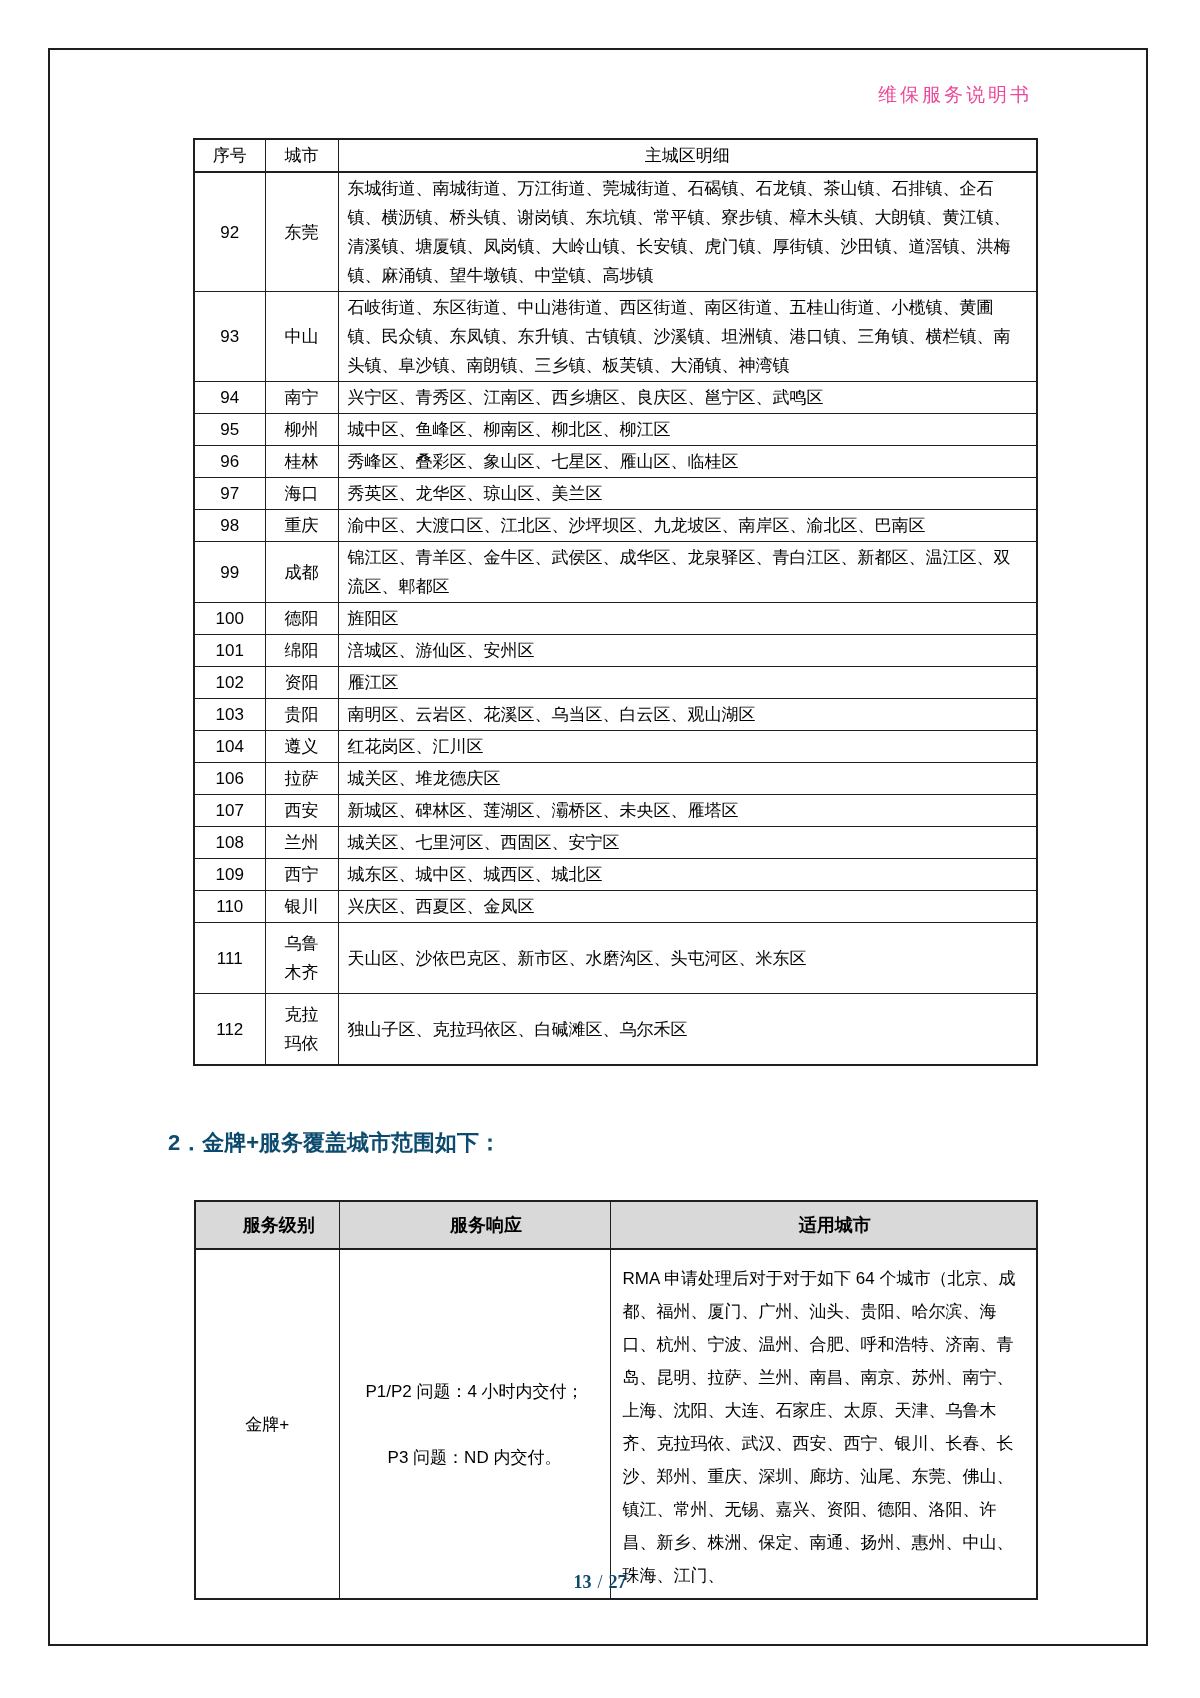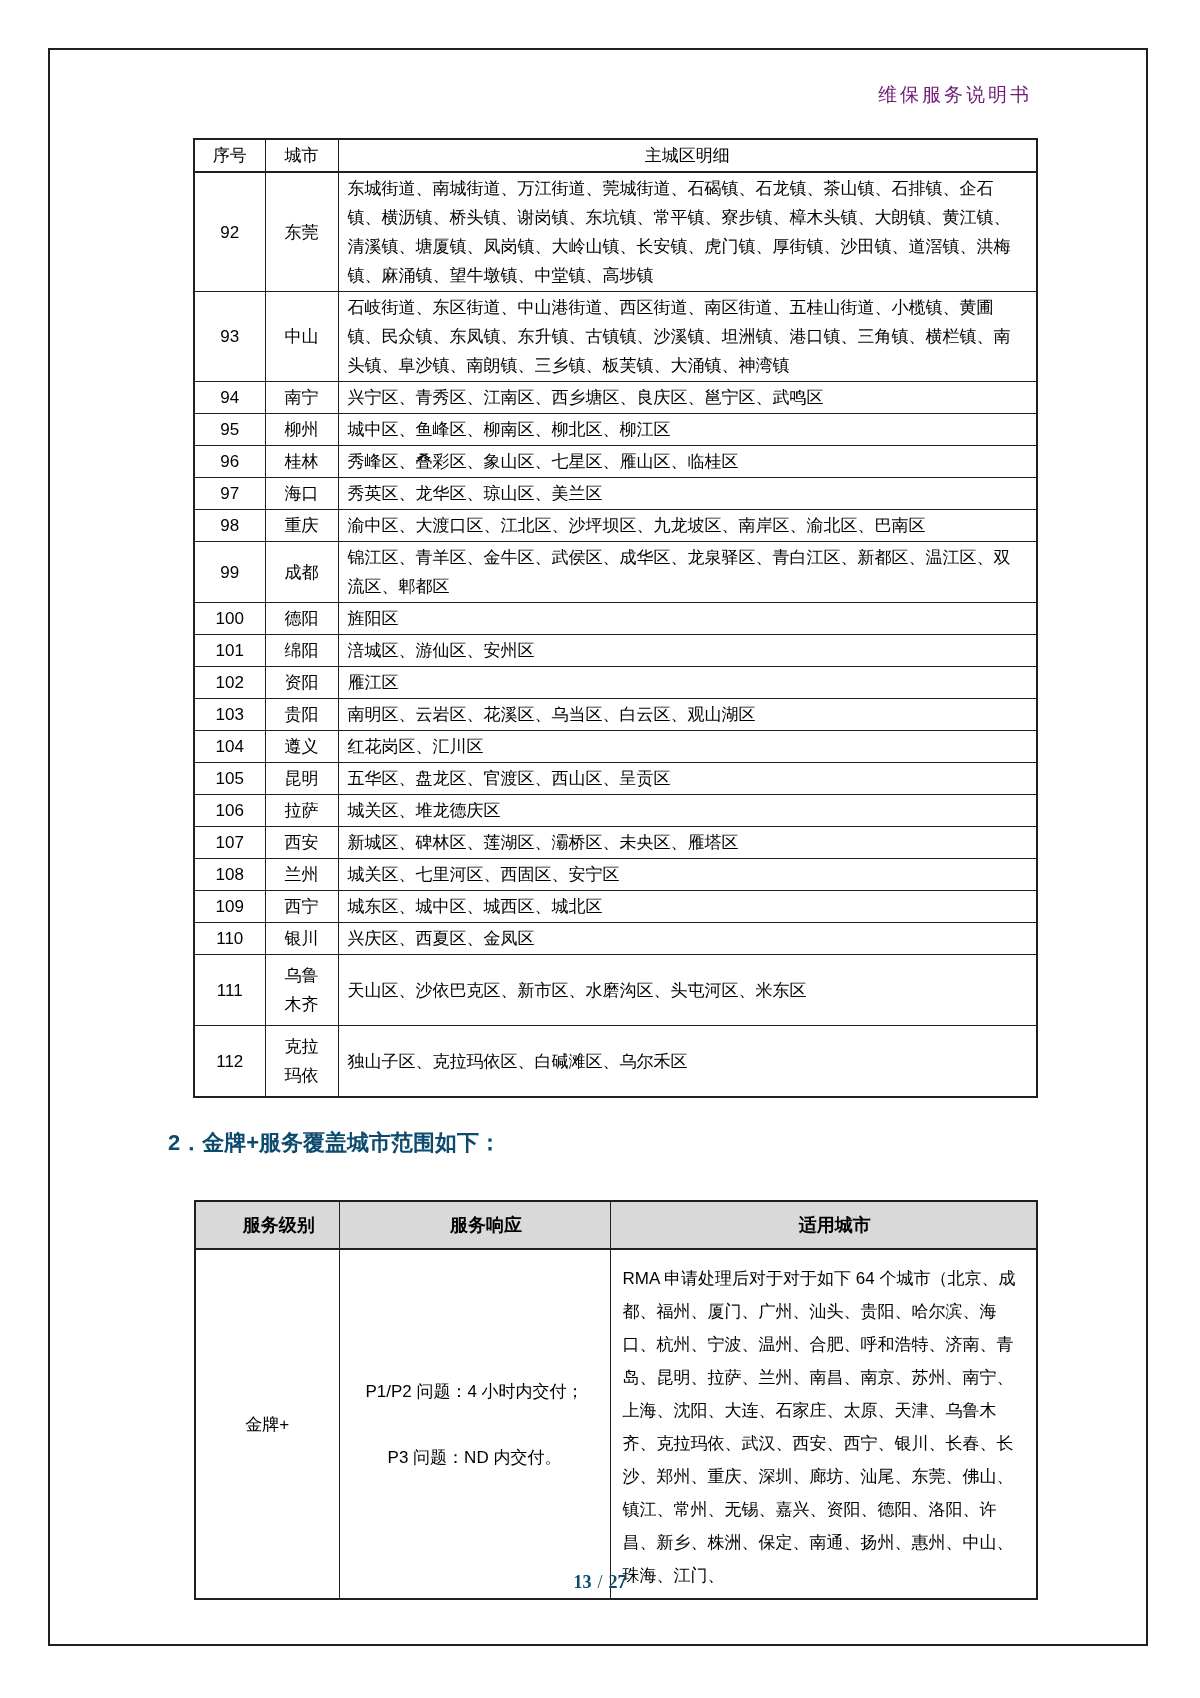--- a/index.html
+++ b/index.html
@@ -14,7 +14,7 @@
   }
   .doc-header{
     position:absolute;top:82px;right:168px;
-    font-family:"Liberation Serif", serif;font-size:19px;color:#701a75;
+    font-family:"Liberation Serif", serif;font-size:19px;color:#ec4899;
     letter-spacing:3px;
   }
   

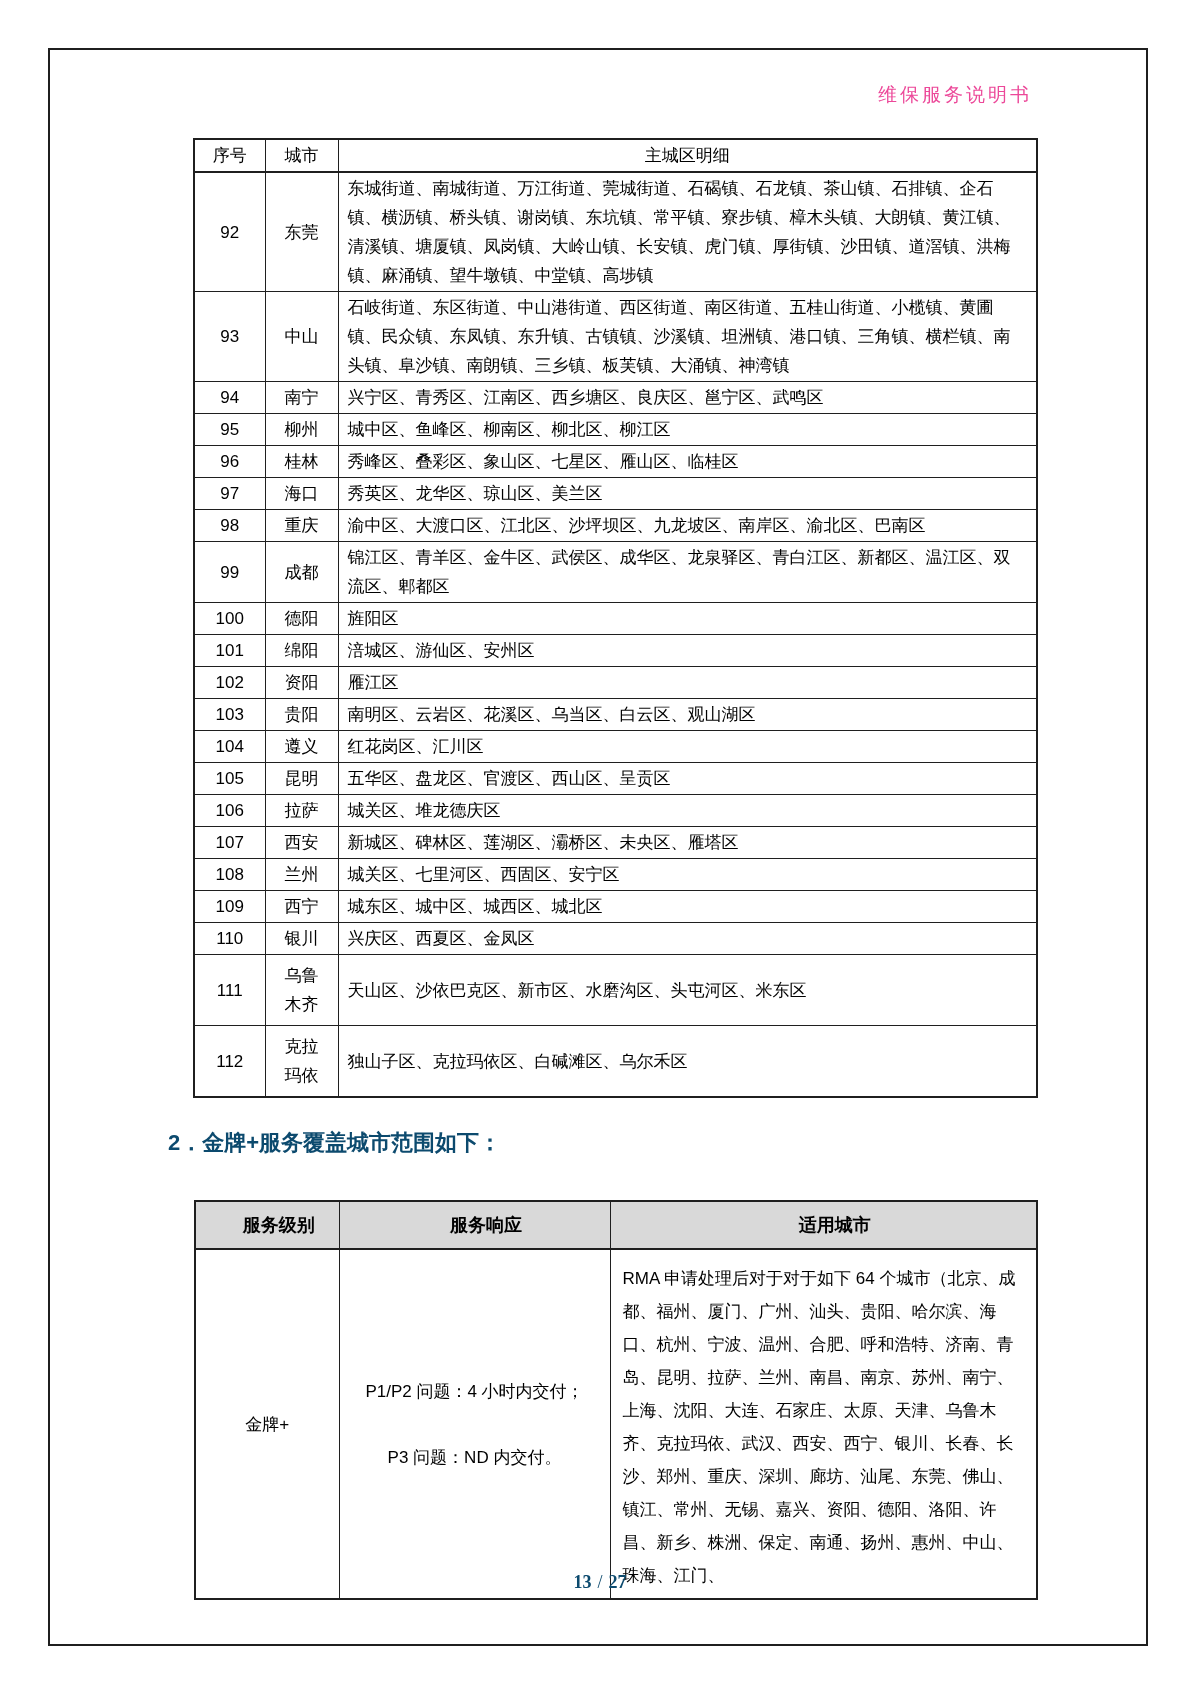--- a/index.html
+++ b/index.html
@@ -160,11 +160,6 @@
     <td class="no">104</td>
     <td class="city">遵义</td>
     <td class="detail">红花岗区、汇川区</td>
-  </tr>
-      <tr>
-    <td class="no">105</td>
-    <td class="city">昆明</td>
-    <td class="detail">五华区、盘龙区、官渡区、西山区、呈贡区</td>
   </tr>
       <tr>
     <td class="no">106</td>

